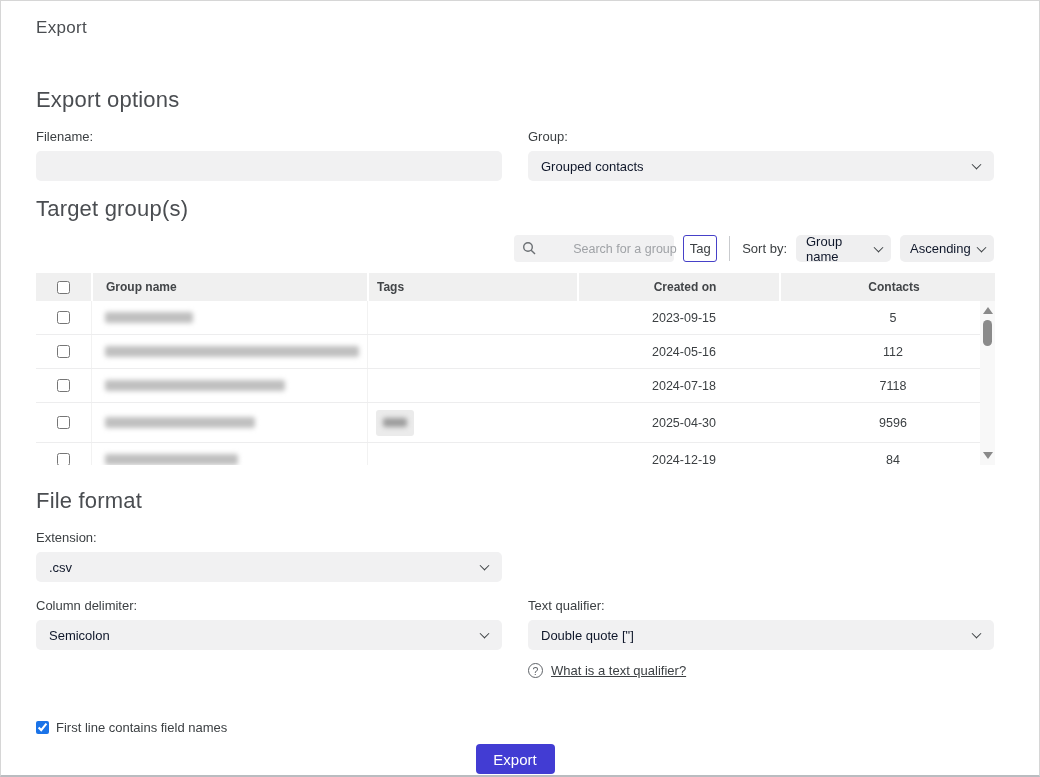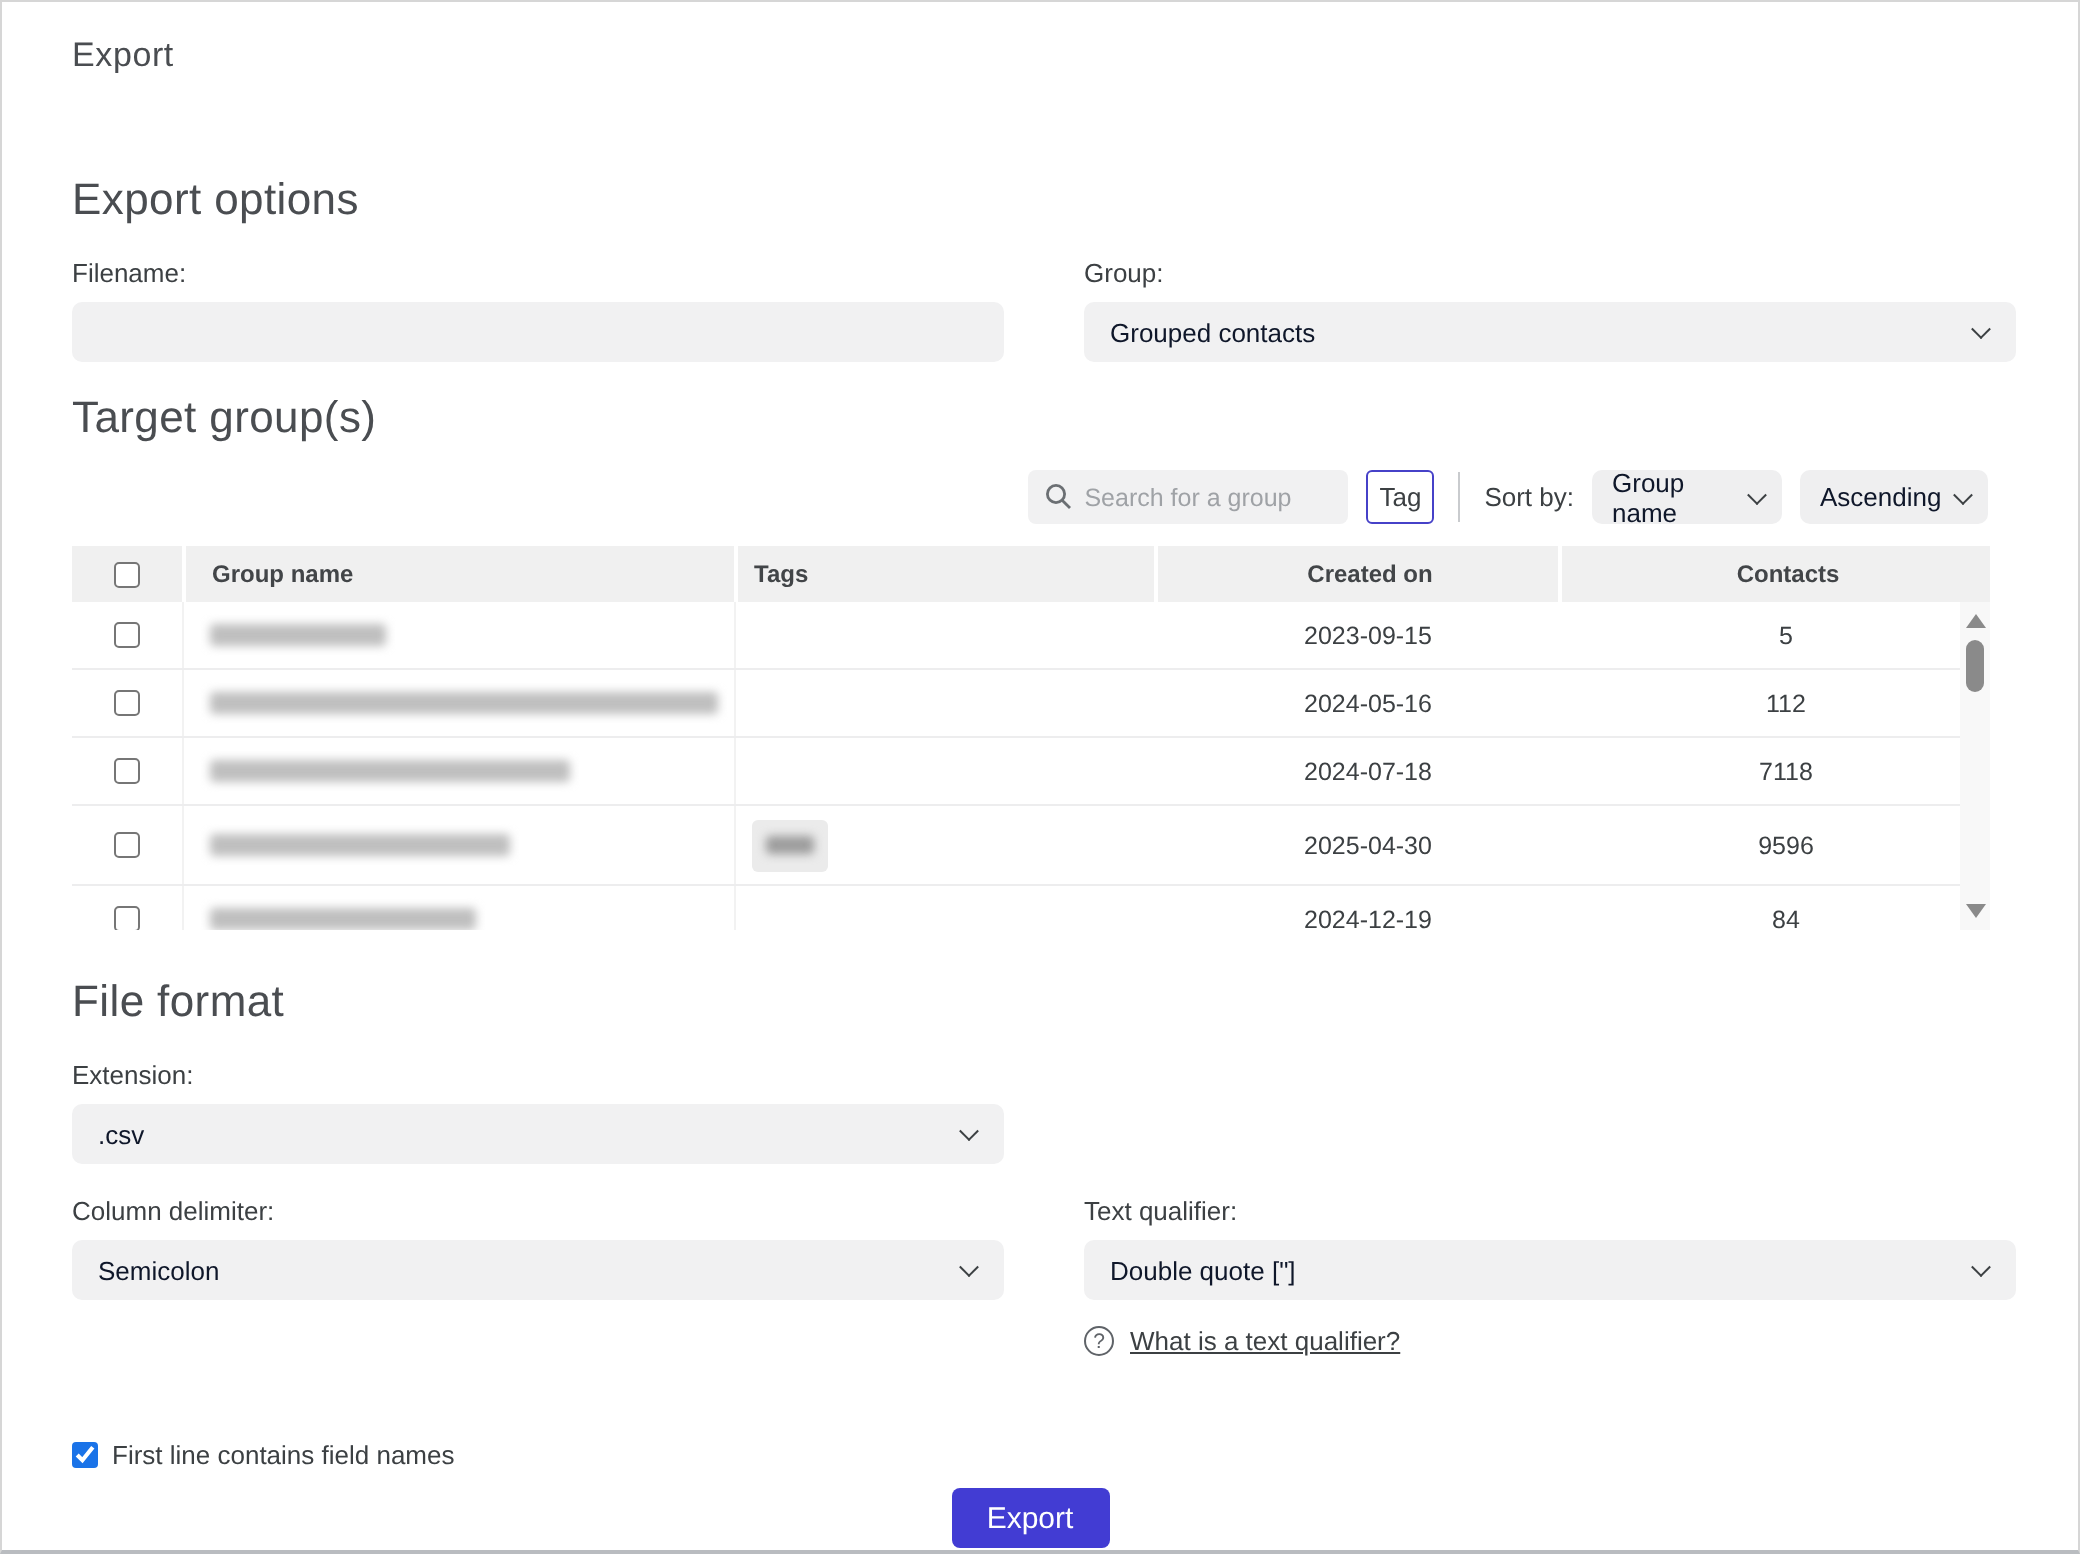--- a/index.html
+++ b/index.html
@@ -39,7 +39,7 @@
   .two-col {
     display: grid;
     grid-template-columns: 466px 466px;
-    column-gap: 40px;
+    column-gap: 26px;
   }
   .field-label {
     display: block;

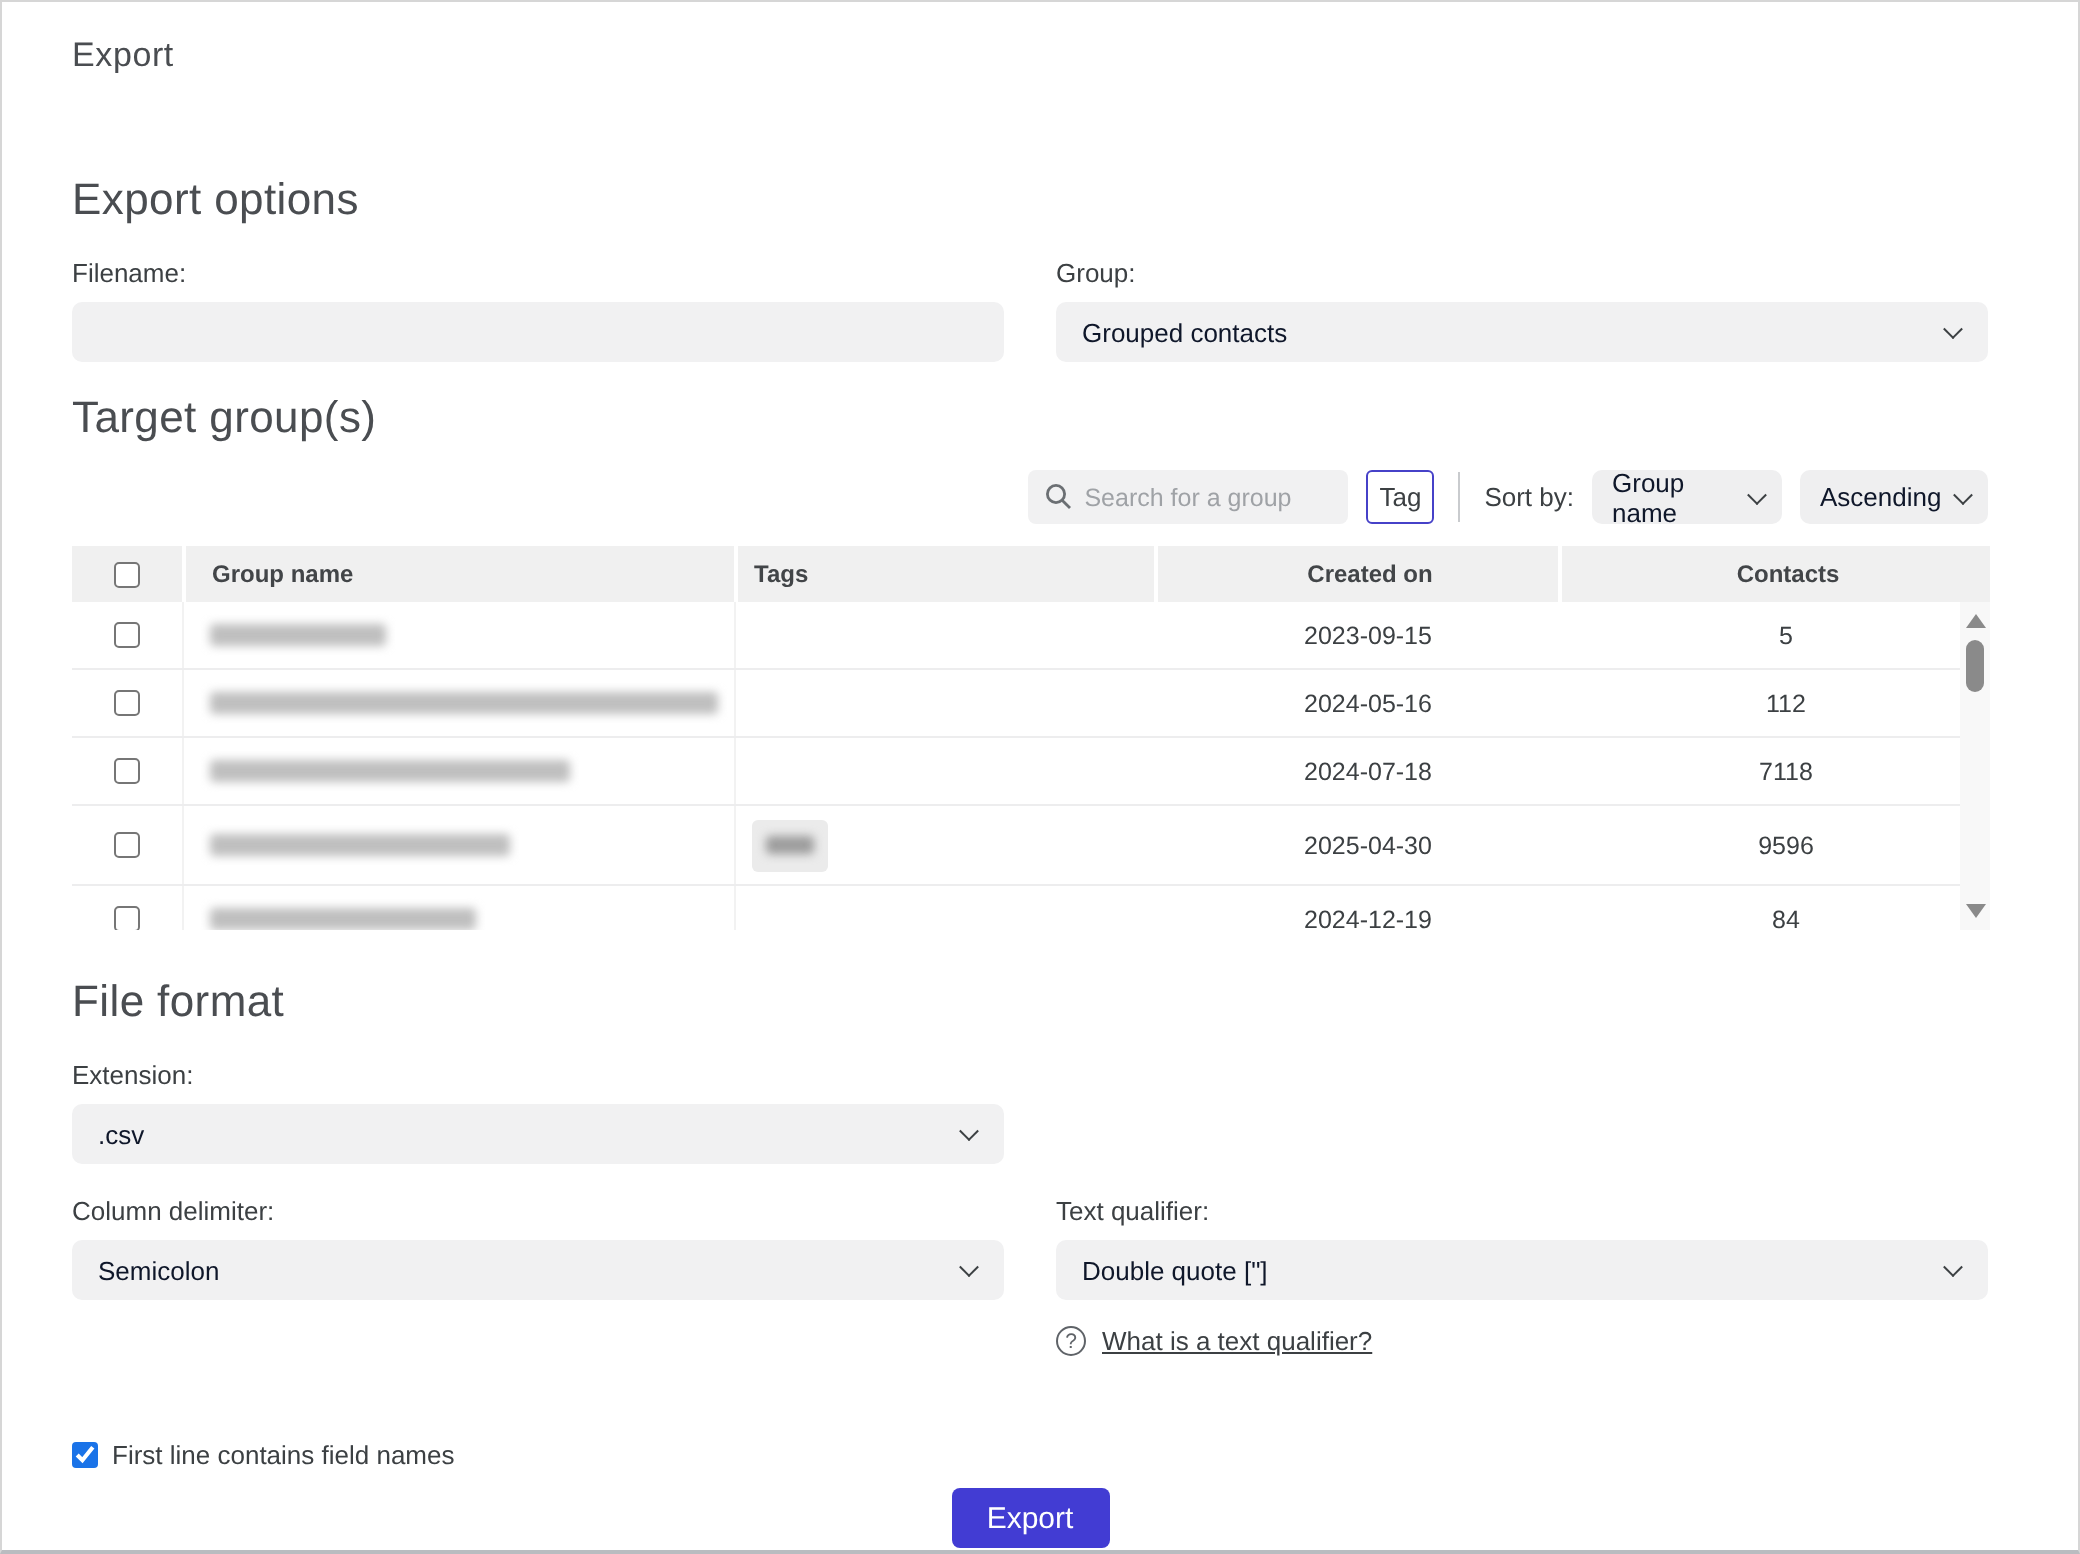--- a/index.html
+++ b/index.html
@@ -111,6 +111,7 @@
     width: 120px;
     color: #3c4043;
     font-family: inherit;
+    margin-left: 31px;
   }
   .search-box input::placeholder { color: #9fa2a6; }
   .search-icon { position: absolute; left: 8px; top: 6px; }

